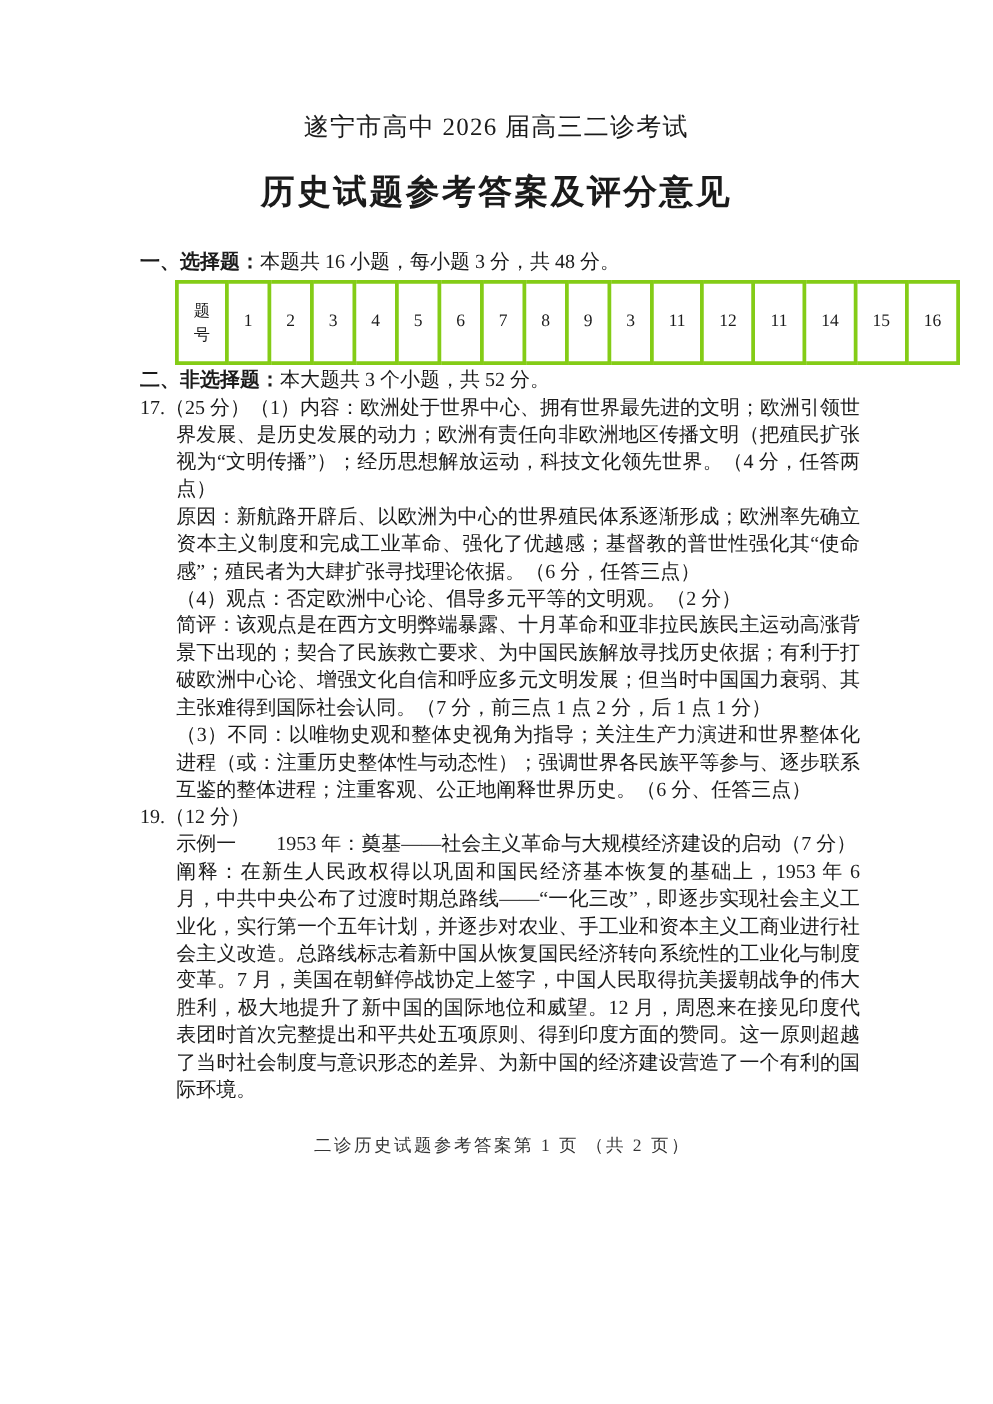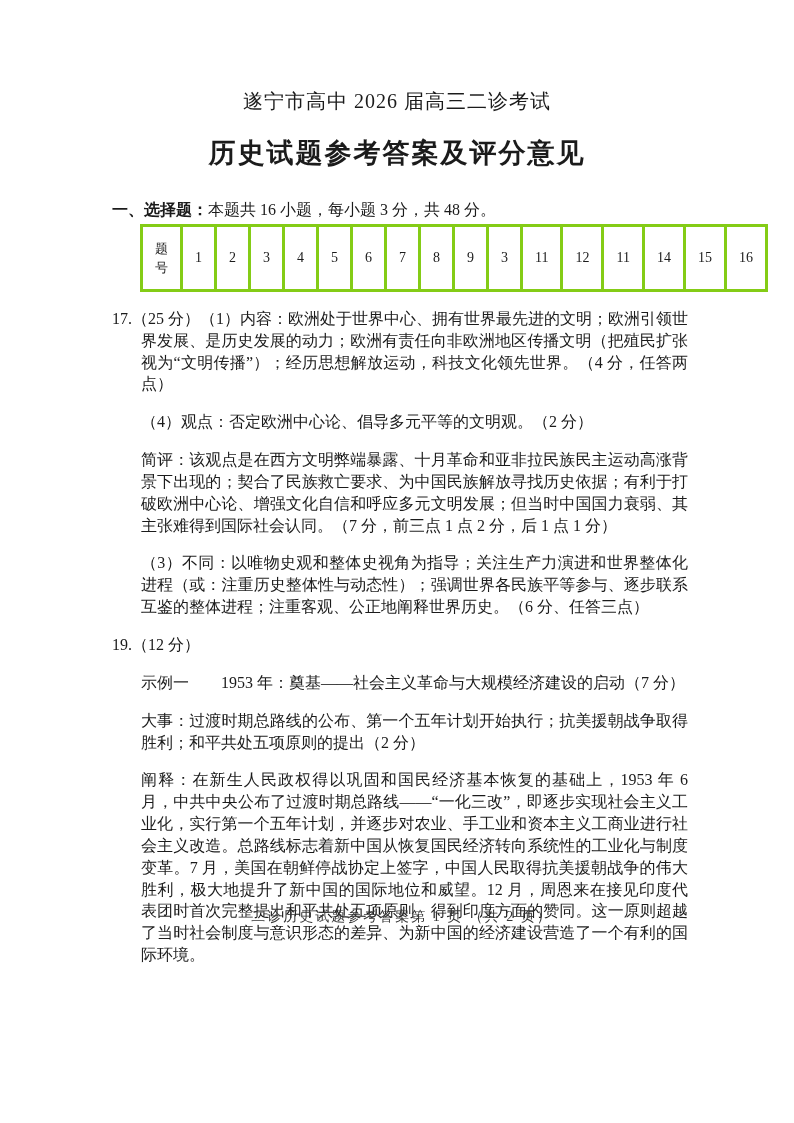--- a/index.html
+++ b/index.html
@@ -119,6 +119,7 @@
       </tbody>
     </table>
 
+    <p class="sec-heading"><b>二、非选择题：</b><span>本大题共 3 个小题，共 52 分。</span></p>
 
     <p class="para hang">17.（25 分）（1）内容：欧洲处于世界中心、拥有世界最先进的文明；欧洲引领世界发展、是历史发展的动力；欧洲有责任向非欧洲地区传播文明（把殖民扩张视为“文明传播”）；经历思想解放运动，科技文化领先世界。（4 分，任答两点）</p>
     <p class="para">（4）观点：否定欧洲中心论、倡导多元平等的文明观。（2 分）</p>

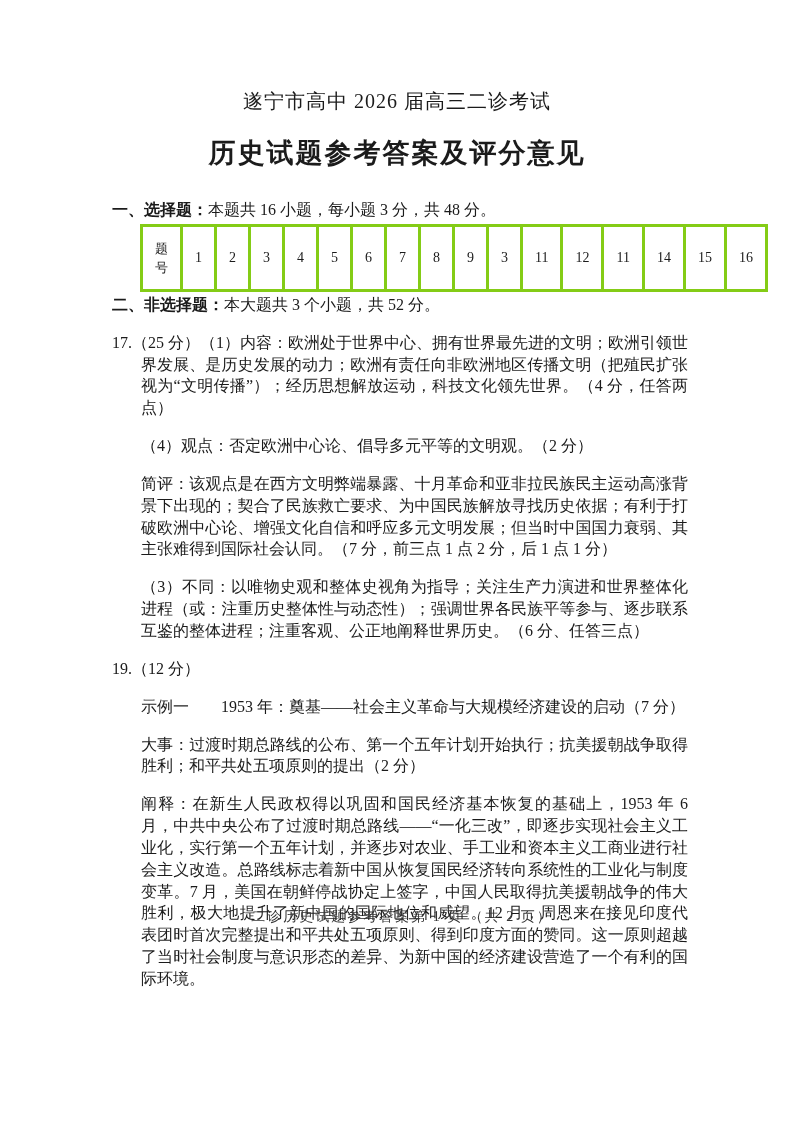--- a/index.html
+++ b/index.html
@@ -66,7 +66,7 @@
     font-size: 13px;
   }
   .para {
-    margin: 16px 0 0 29px;
+    margin: 0 0 0 29px;
     padding: 0;
   }
   .para.hang {

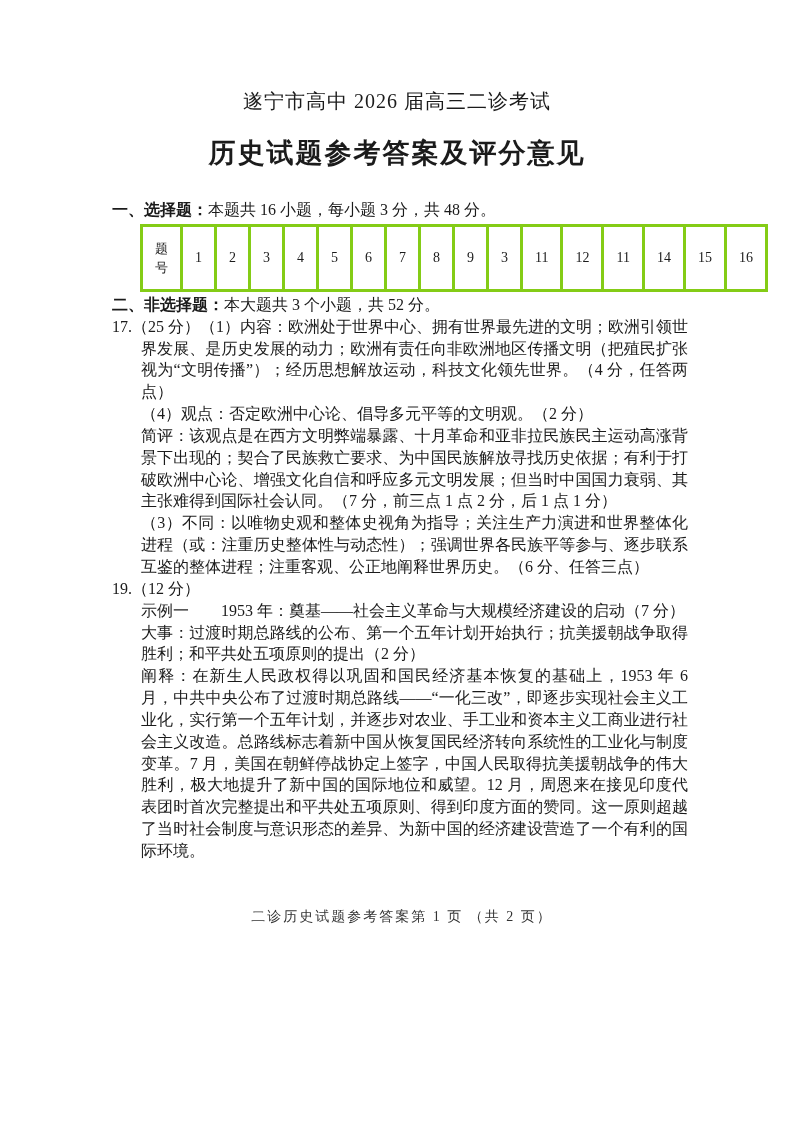--- a/index.html
+++ b/index.html
@@ -122,6 +122,7 @@
     <p class="sec-heading"><b>二、非选择题：</b><span>本大题共 3 个小题，共 52 分。</span></p>
 
     <p class="para hang">17.（25 分）（1）内容：欧洲处于世界中心、拥有世界最先进的文明；欧洲引领世界发展、是历史发展的动力；欧洲有责任向非欧洲地区传播文明（把殖民扩张视为“文明传播”）；经历思想解放运动，科技文化领先世界。（4 分，任答两点）</p>
+    <p class="para">原因：新航路开辟后、以欧洲为中心的世界殖民体系逐渐形成；欧洲率先确立资本主义制度和完成工业革命、强化了优越感；基督教的普世性强化其“使命感”；殖民者为大肆扩张寻找理论依据。（6 分，任答三点）</p>
     <p class="para">（4）观点：否定欧洲中心论、倡导多元平等的文明观。（2 分）</p>
     <p class="para">简评：该观点是在西方文明弊端暴露、十月革命和亚非拉民族民主运动高涨背景下出现的；契合了民族救亡要求、为中国民族解放寻找历史依据；有利于打破欧洲中心论、增强文化自信和呼应多元文明发展；但当时中国国力衰弱、其主张难得到国际社会认同。（7 分，前三点 1 点 2 分，后 1 点 1 分）</p>
     <p class="para">（3）不同：以唯物史观和整体史视角为指导；关注生产力演进和世界整体化进程（或：注重历史整体性与动态性）；强调世界各民族平等参与、逐步联系互鉴的整体进程；注重客观、公正地阐释世界历史。（6 分、任答三点）</p>

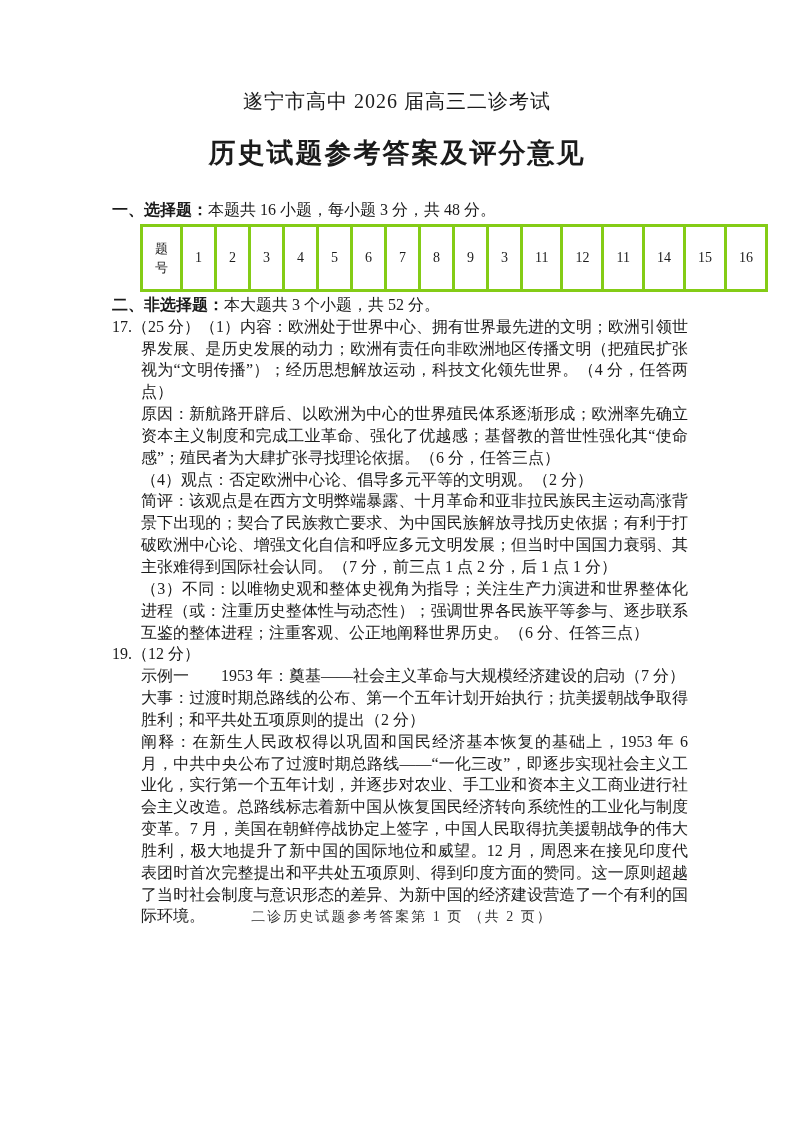--- a/index.html
+++ b/index.html
@@ -129,7 +129,6 @@
 
     <p class="para hang">19.（12 分）</p>
     <p class="para">示例一　　1953 年：奠基——社会主义革命与大规模经济建设的启动（7 分）</p>
-    <p class="para">大事：过渡时期总路线的公布、第一个五年计划开始执行；抗美援朝战争取得胜利；和平共处五项原则的提出（2 分）</p>
     <p class="para">阐释：在新生人民政权得以巩固和国民经济基本恢复的基础上，1953 年 6 月，中共中央公布了过渡时期总路线——“一化三改”，即逐步实现社会主义工业化，实行第一个五年计划，并逐步对农业、手工业和资本主义工商业进行社会主义改造。总路线标志着新中国从恢复国民经济转向系统性的工业化与制度变革。7 月，美国在朝鲜停战协定上签字，中国人民取得抗美援朝战争的伟大胜利，极大地提升了新中国的国际地位和威望。12 月，周恩来在接见印度代表团时首次完整提出和平共处五项原则、得到印度方面的赞同。这一原则超越了当时社会制度与意识形态的差异、为新中国的经济建设营造了一个有利的国际环境。</p>
 
   </div>

